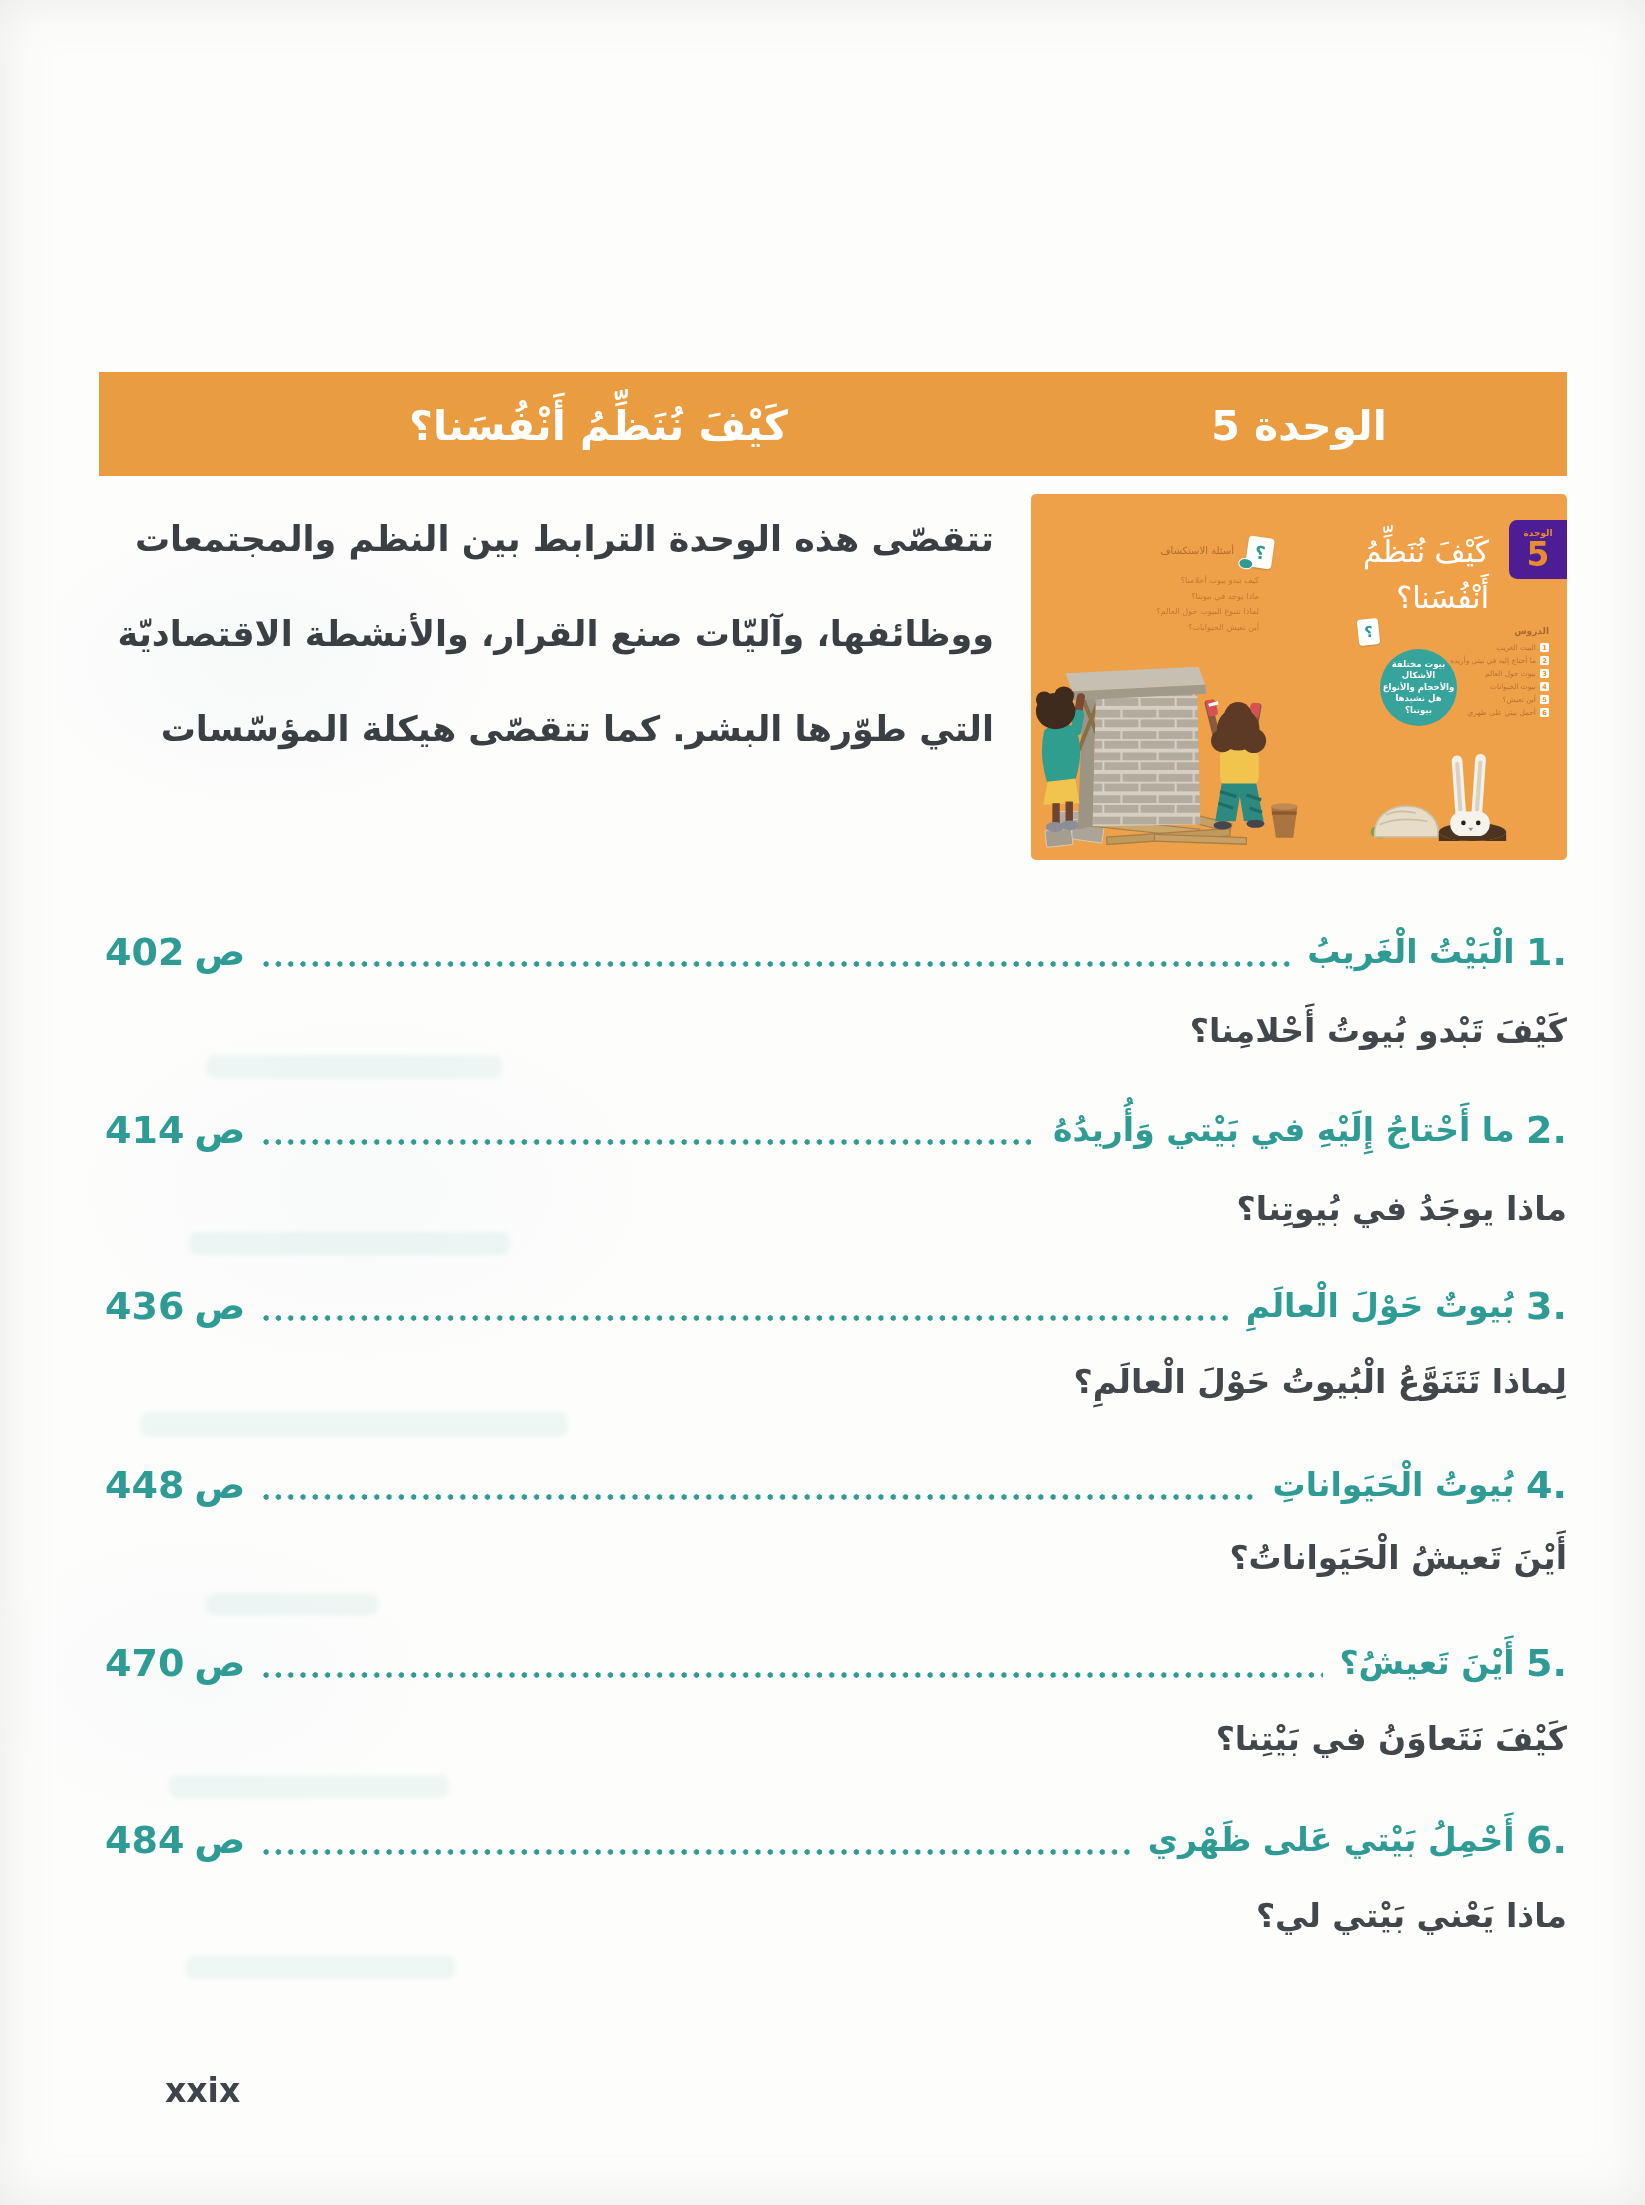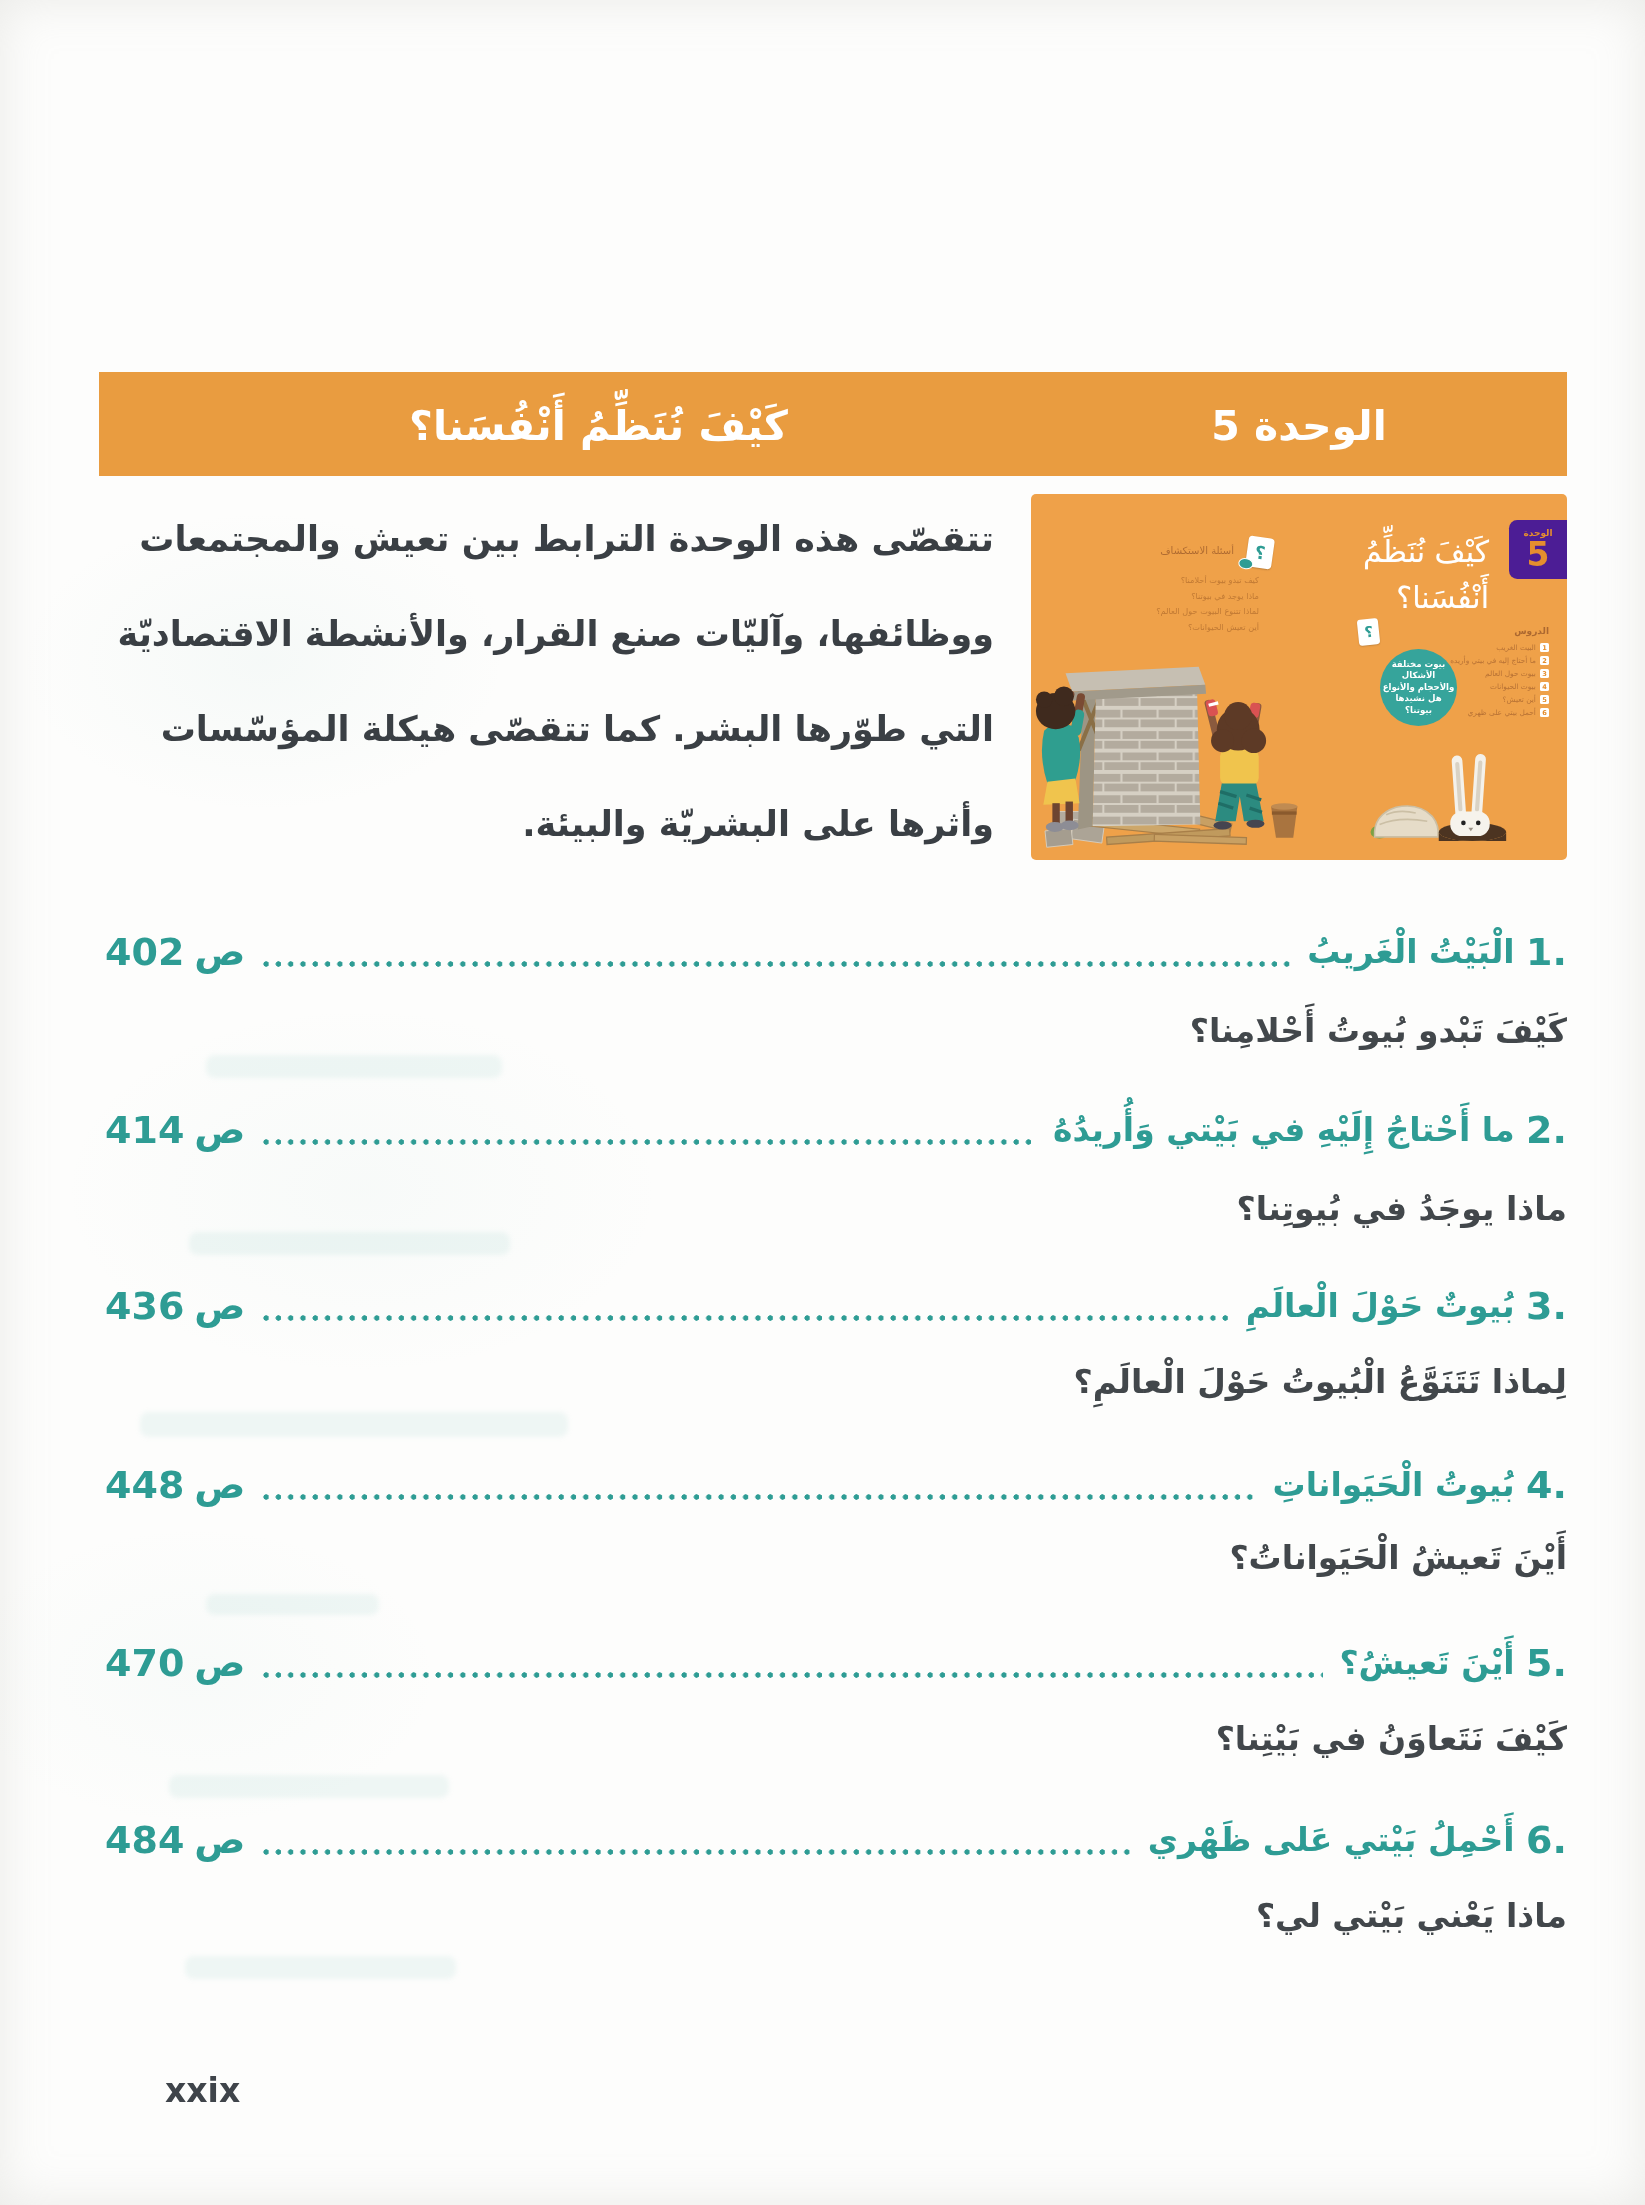--- a/index.html
+++ b/index.html
@@ -91,7 +91,7 @@
   </div>
 
   <div class="intro">
-    <div class="line">تتقصّى هذه الوحدة الترابط بين تعيش والمجتمعات</div>
+    <div class="line">تتقصّى هذه الوحدة الترابط بين النظم والمجتمعات</div>
     <div class="line">ووظائفها، وآليّات صنع القرار، والأنشطة الاقتصاديّة</div>
     <div class="line">التي طوّرها البشر. كما تتقصّى هيكلة المؤسّسات</div>
     <div class="line">وأثرها على البشريّة والبيئة.</div>

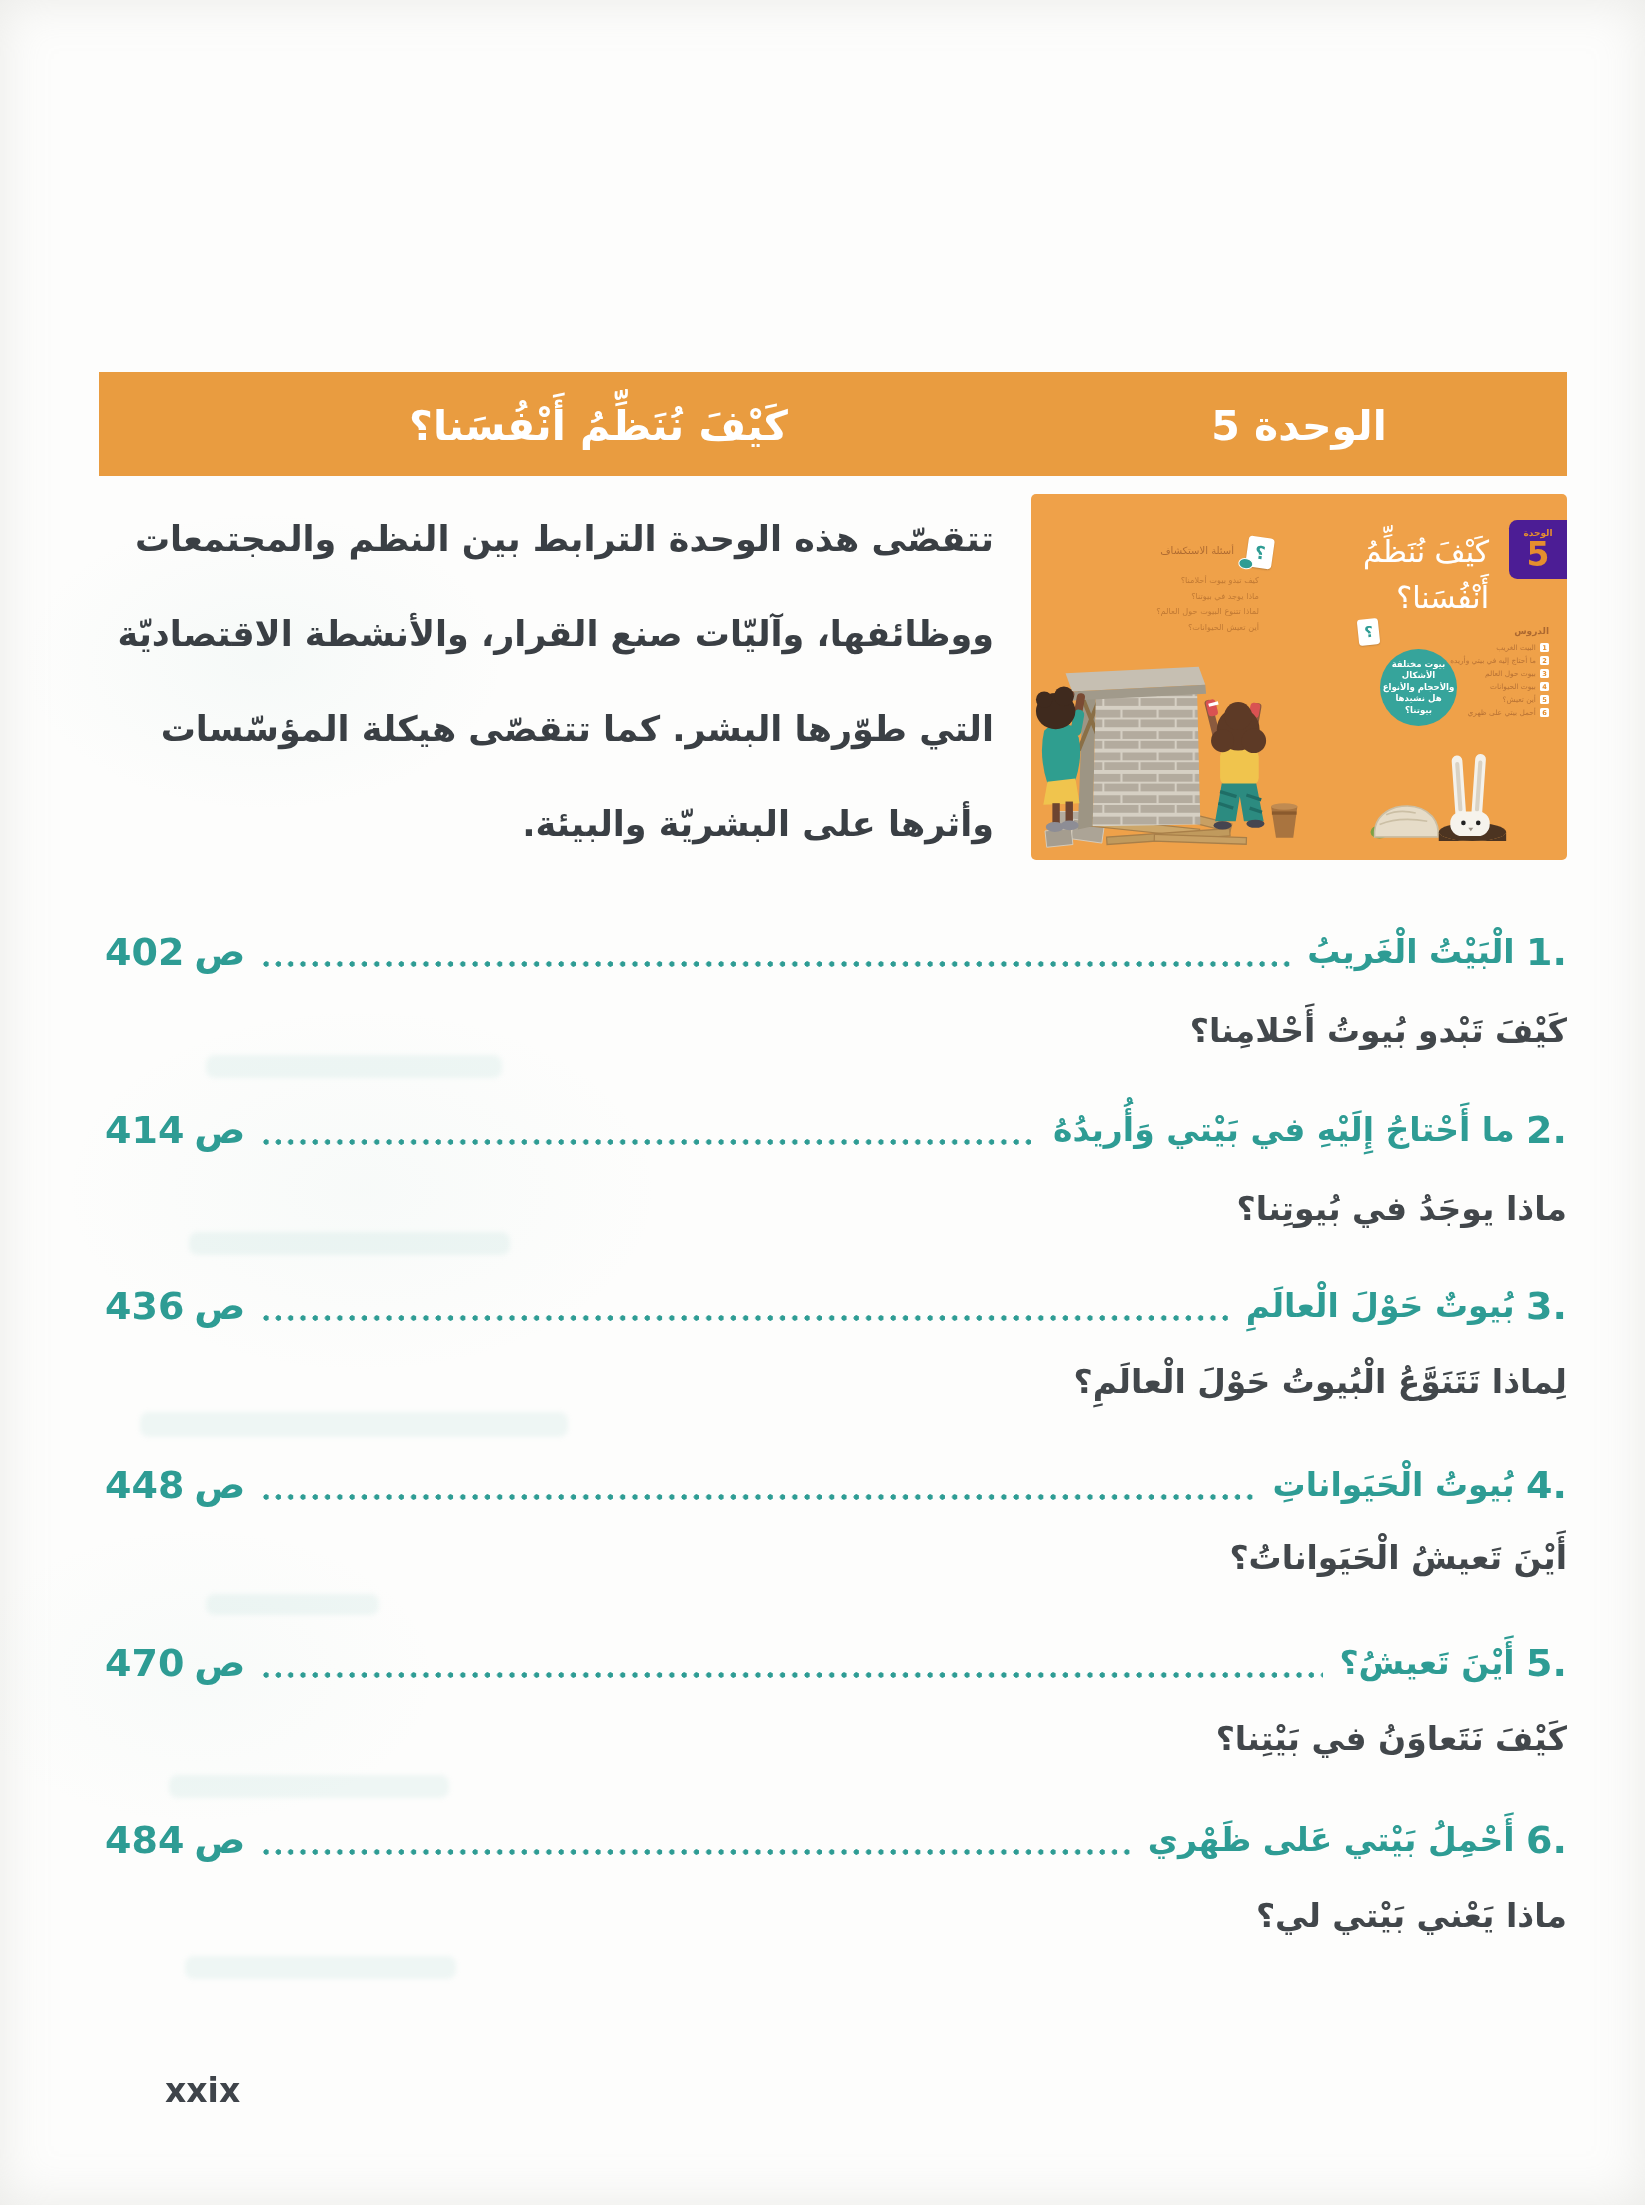--- a/index.html
+++ b/index.html
@@ -94,7 +94,6 @@
     <div class="line">تتقصّى هذه الوحدة الترابط بين النظم والمجتمعات</div>
     <div class="line">ووظائفها، وآليّات صنع القرار، والأنشطة الاقتصاديّة</div>
     <div class="line">التي طوّرها البشر. كما تتقصّى هيكلة المؤسّسات</div>
-    <div class="line">وأثرها على البشريّة والبيئة.</div>
   </div>
 
   <div class="cover">

